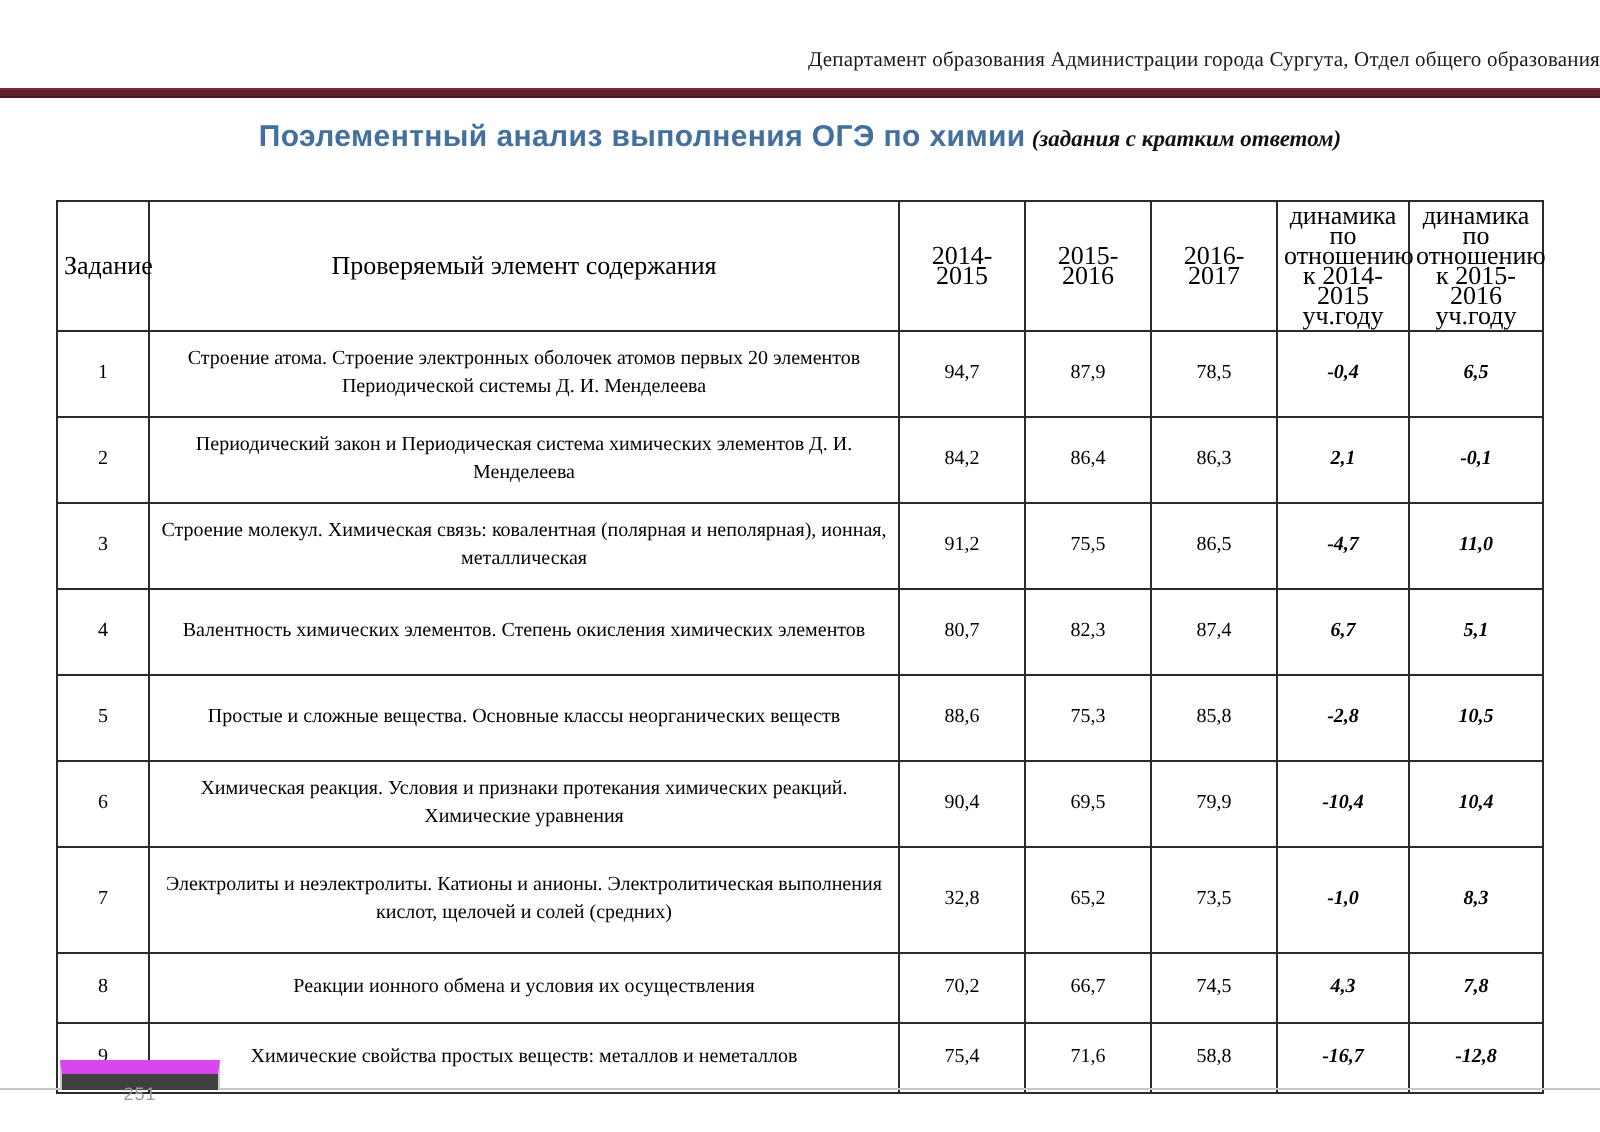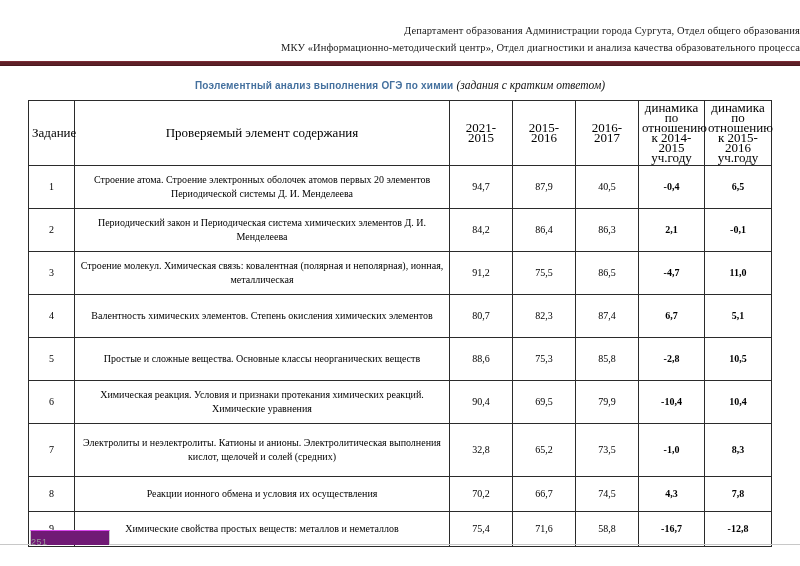--- a/index.html
+++ b/index.html
@@ -182,7 +182,6 @@
 
   <div class="doc-header">
     <div class="doc-header-line">Департамент образования Администрации города Сургута, Отдел общего образования</div>
-    <div class="doc-header-line">МКУ «Информационно-методический центр», Отдел диагностики и анализа качества образовательного процесса</div>
   </div>
 
   <div class="header-rule"></div>

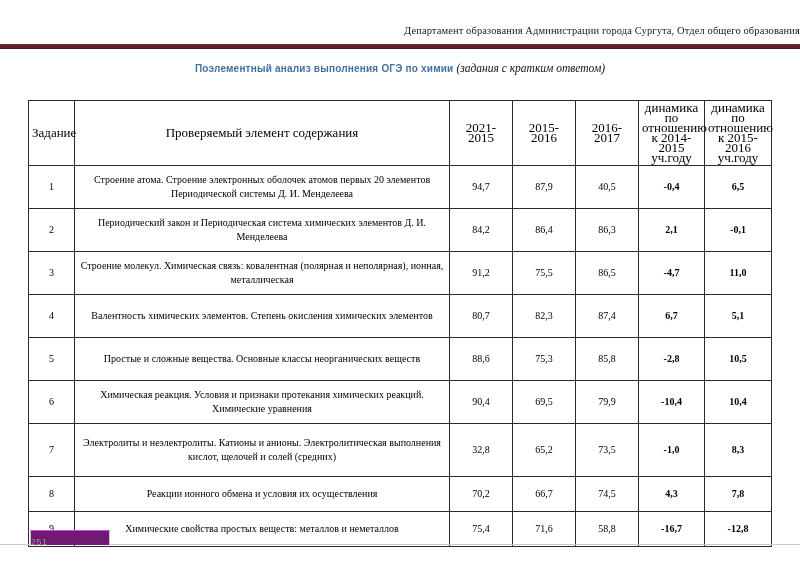--- a/index.html
+++ b/index.html
@@ -59,7 +59,7 @@
     color: #44709e;
     font-weight: bold;
     font-family: "Liberation Sans", "DejaVu Sans", sans-serif;
-    font-size: 10px;
+    font-size: 15px;
     letter-spacing: 0.2px;
   }
   .doc-title .title-sub {

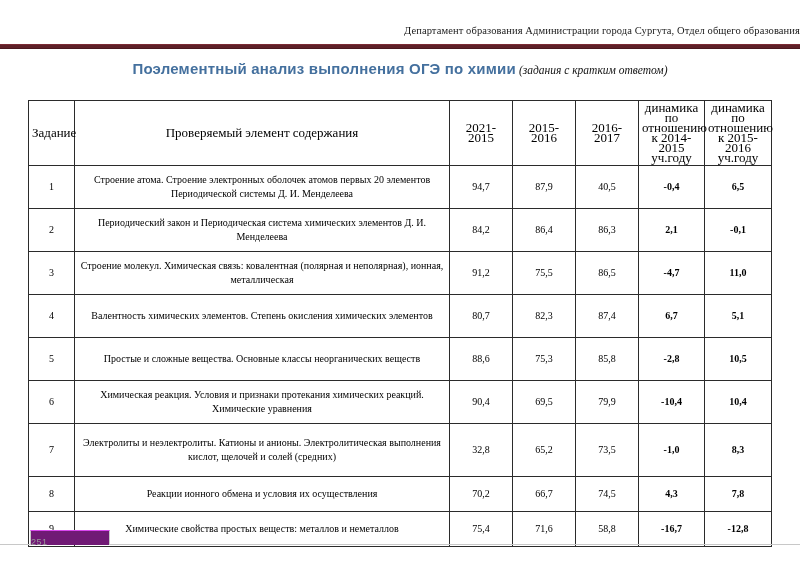--- a/index.html
+++ b/index.html
@@ -64,7 +64,7 @@
   }
   .doc-title .title-sub {
     color: #111111;
-    font-weight: normal;
+    font-weight: bold;
     font-style: italic;
     font-family: "Liberation Serif", "DejaVu Serif", serif;
     font-size: 11.5px;

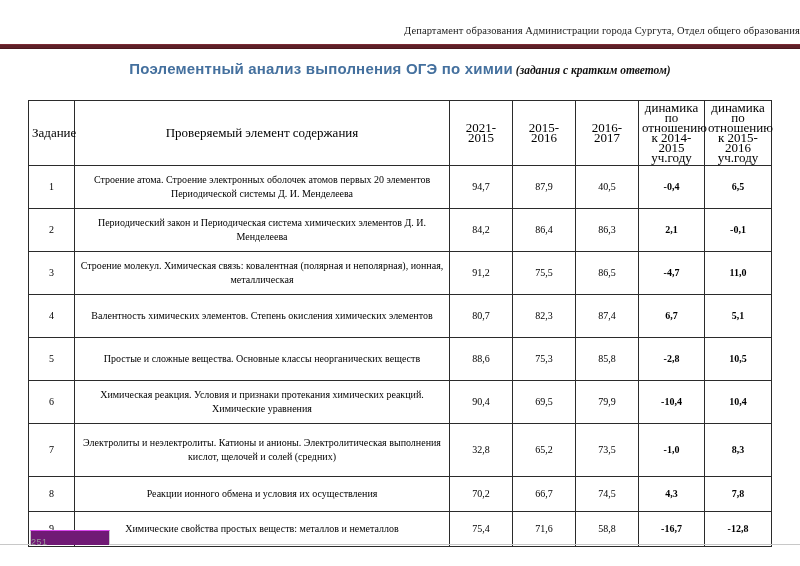--- a/index.html
+++ b/index.html
@@ -206,7 +206,7 @@
         <tr>
           <th class="col-task">Задание</th>
           <th class="col-desc">Проверяемый элемент содержания</th>
-          <th class="col-year">2021-2015</th>
+          <th class="col-year">2014-2015</th>
           <th class="col-year">2015-2016</th>
           <th class="col-year">2016-2017</th>
           <th class="col-dyn">динамика по отношению к 2014-2015 уч.году</th>

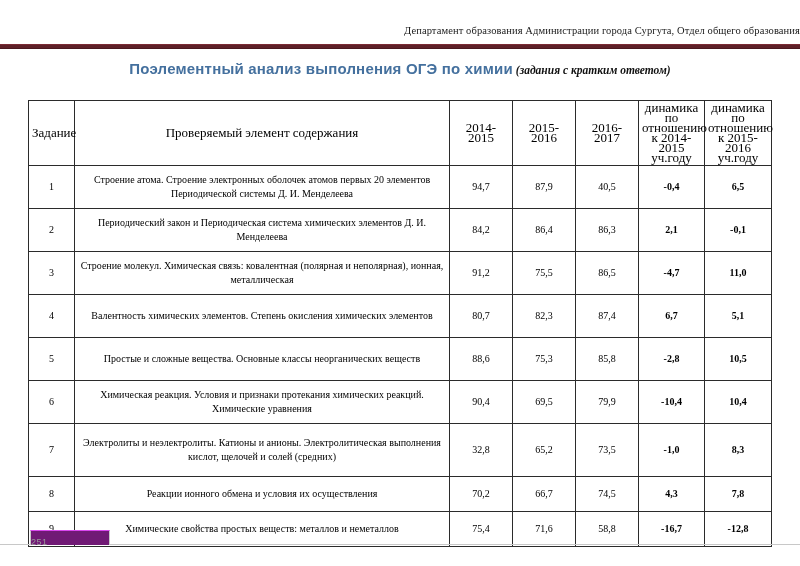--- a/index.html
+++ b/index.html
@@ -219,7 +219,7 @@
           <td class="c-desc">Строение атома. Строение электронных оболочек атомов первых 20 элементов Периодической системы Д. И. Менделеева</td>
           <td class="c-val">94,7</td>
           <td class="c-val">87,9</td>
-          <td class="c-val">40,5</td>
+          <td class="c-val">78,5</td>
           <td class="c-dyn">-0,4</td>
           <td class="c-dyn">6,5</td>
         </tr>

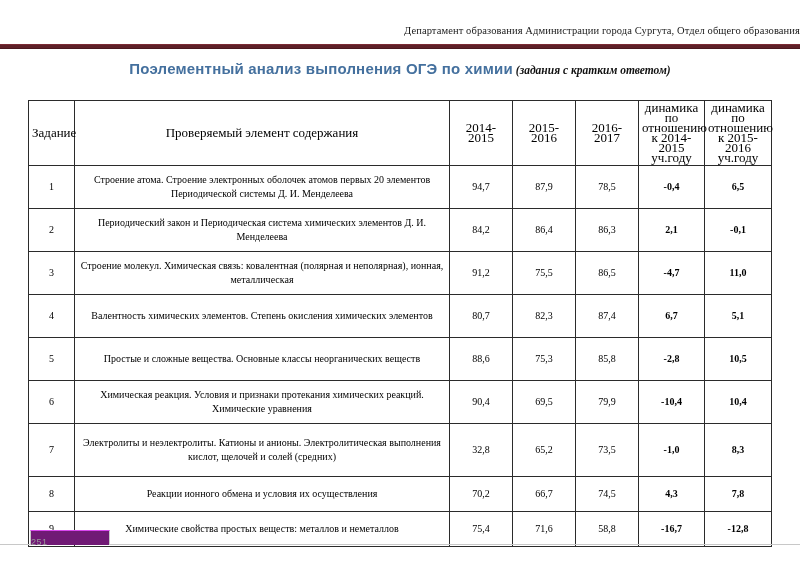--- a/index.html
+++ b/index.html
@@ -125,6 +125,7 @@
   td.c-dyn {
     font-size: 10.5px;
     font-weight: bold;
+    font-style: italic;
   }
 
   tr.r-h2 td { height: 38px; }

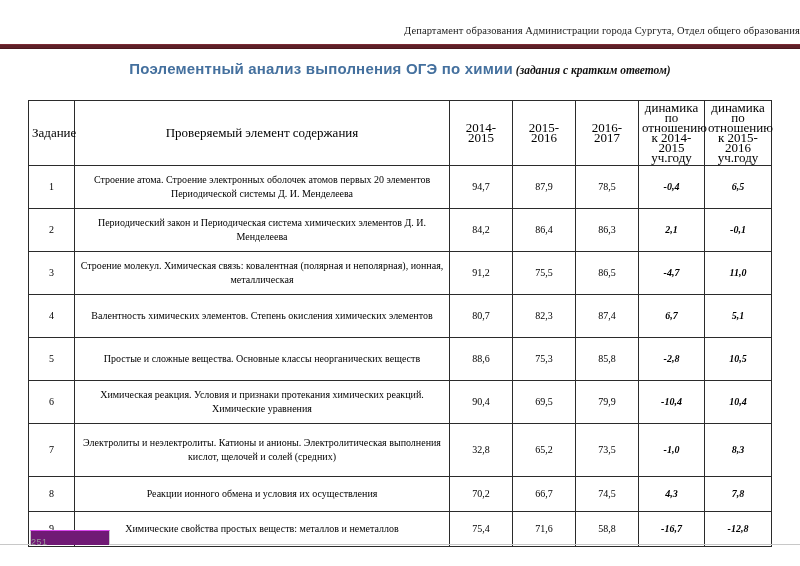--- a/index.html
+++ b/index.html
@@ -163,10 +163,11 @@
     width: 80px;
     height: 15px;
     border-left: 1px solid #c8c8c8;
-    border-top: 1px solid #d946ef;
+    border-top: 7px solid #d946ef;
     border-right: 1px solid #c8c8c8;
     box-sizing: border-box;
-    background: #701a75;
+    background: #404040;
+    text-align: center;
   }
   .page-number {
     font-family: "Liberation Sans", "DejaVu Sans", sans-serif;

